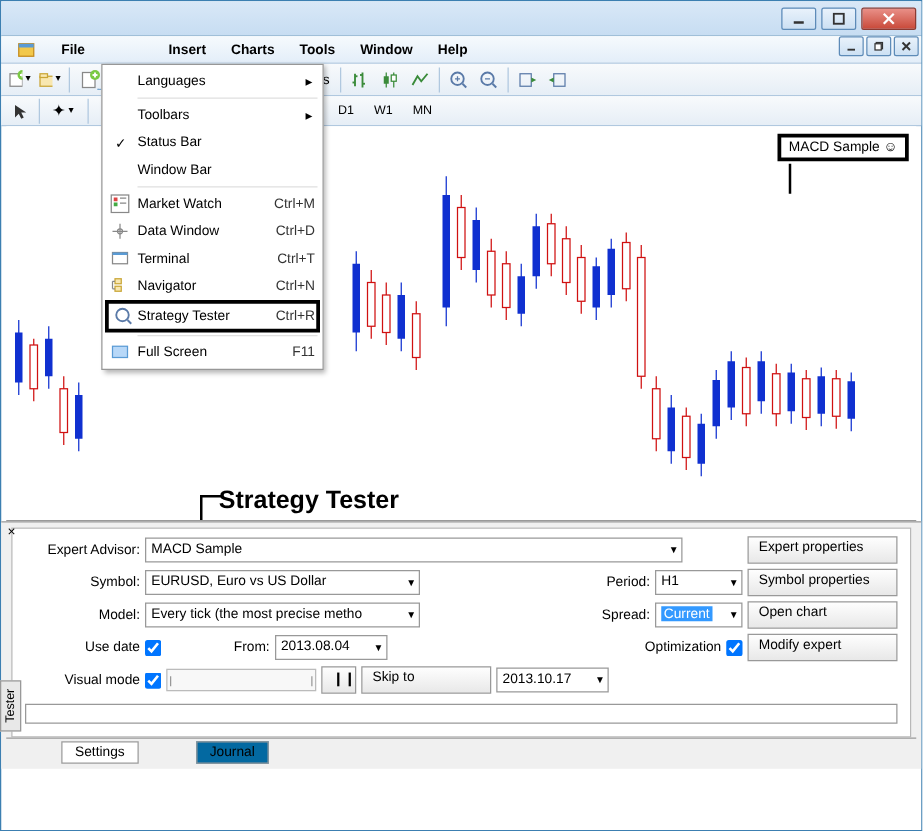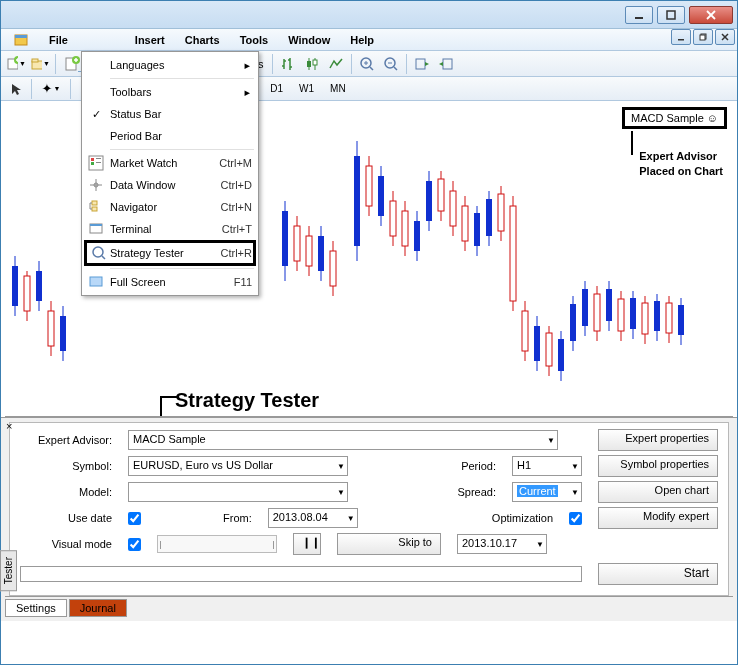--- a/index.html
+++ b/index.html
@@ -244,7 +244,7 @@
         <span class="dd-label">Status Bar</span>
       </div>
     <div class="dd-item">
-        <span class="dd-label">Period Bar</span>
+        <span class="dd-label">Window Bar</span>
       </div>
     <div class="dd-sep"></div>
     <div class="dd-item">

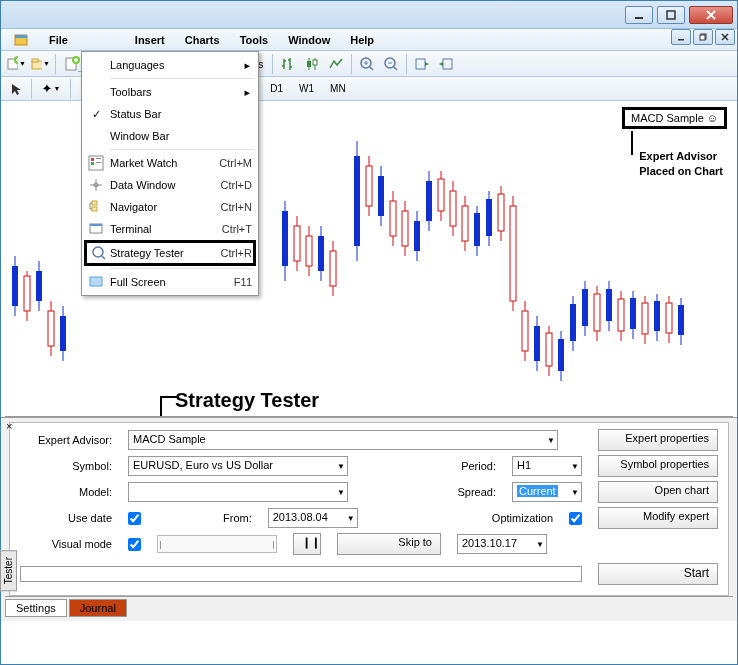--- a/index.html
+++ b/index.html
@@ -406,10 +406,6 @@
         <span>MACD Sample</span>
         <span>☺</span>
       </div>
-    <div class="annotation1">
-      <div>Expert Advisor</div>
-      <div>Placed on Chart</div>
-    </div>
     <div class="ann-line" style="top:30px;right:100px;width:2px;height:24px"></div>
     <div class="annotation2">Strategy Tester</div>
     <div class="ann-line" style="bottom:0;left:155px;width:2px;height:20px"></div>

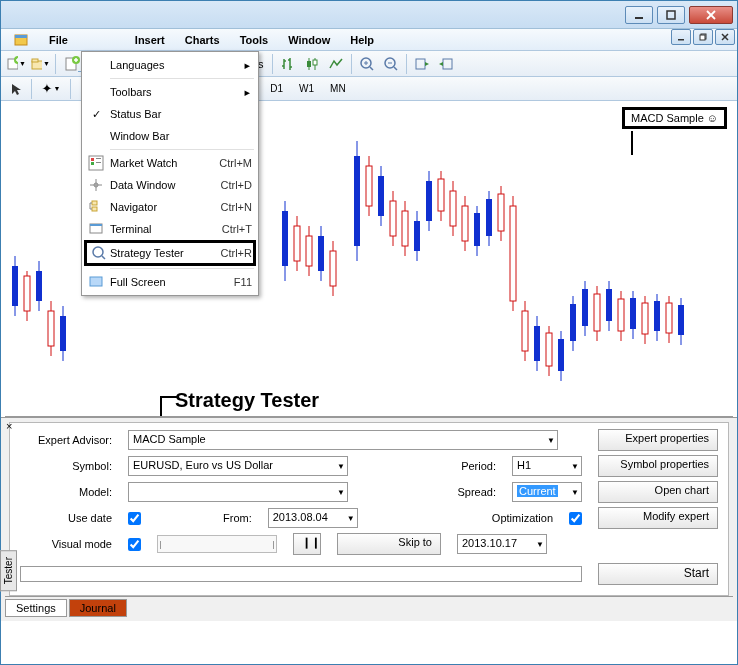--- a/index.html
+++ b/index.html
@@ -274,6 +274,16 @@
     <div class="dd-item">
         <span class="dd-icon">
           <svg width="16" height="16">
+            <rect x="2" y="3" width="12" height="9" fill="#fff" stroke="#888"></rect>
+            <rect x="2" y="3" width="12" height="2" fill="#5a9bd5"></rect>
+          </svg>
+        </span>
+        <span class="dd-label">Terminal</span>
+        <span class="dd-shortcut">Ctrl+T</span>
+      </div>
+    <div class="dd-item">
+        <span class="dd-icon">
+          <svg width="16" height="16">
             <rect x="4" y="2" width="5" height="4" fill="#f8e7b0" stroke="#c9a536"></rect>
             <rect x="4" y="8" width="5" height="4" fill="#f8e7b0" stroke="#c9a536"></rect>
             <line x1="2" y1="4" x2="4" y2="4" stroke="#888"></line>
@@ -283,16 +293,6 @@
         </span>
         <span class="dd-label">Navigator</span>
         <span class="dd-shortcut">Ctrl+N</span>
-      </div>
-    <div class="dd-item">
-        <span class="dd-icon">
-          <svg width="16" height="16">
-            <rect x="2" y="3" width="12" height="9" fill="#fff" stroke="#888"></rect>
-            <rect x="2" y="3" width="12" height="2" fill="#5a9bd5"></rect>
-          </svg>
-        </span>
-        <span class="dd-label">Terminal</span>
-        <span class="dd-shortcut">Ctrl+T</span>
       </div>
     <div class="dd-item highlighted">
         <span class="dd-icon">

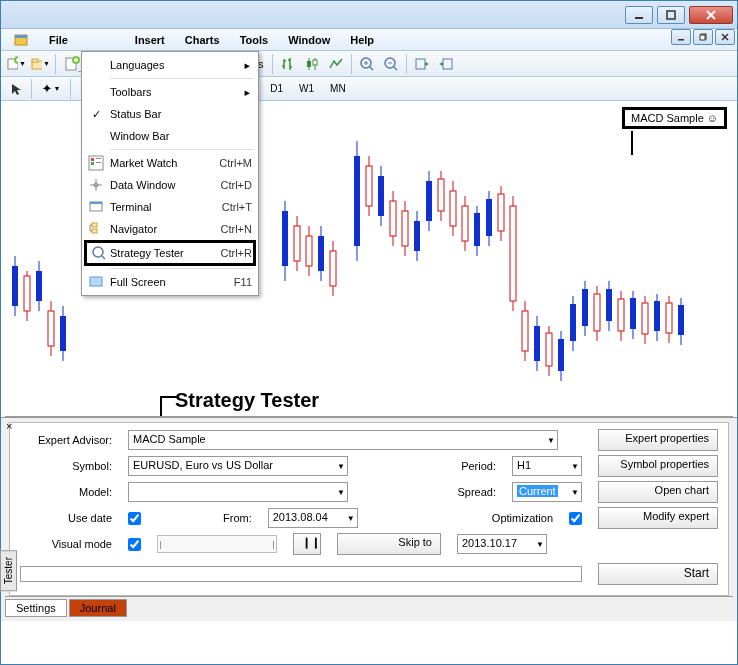--- a/index.html
+++ b/index.html
@@ -34,7 +34,7 @@
 .tester { border-top: 1px solid #999; background: #f0f0f0; padding: 4px; position: relative; }
 .tester-close { position: absolute; top: 2px; left: 2px; cursor: pointer; font-size: 11px; padding: 0 3px; }
 .tester-panel { border: 1px solid #b8b8b8; background: #fff; padding: 6px 10px; margin: 0 4px; }
-.tester-row { display: flex; align-items: center; margin-bottom: 4px; gap: 16px; }
+.tester-row { display: flex; align-items: center; margin-bottom: 4px; gap: 4px; }
 .tester-label { text-align: right; width: 92px; }
 .tester-select { border: 1px solid #999; background: #fff; padding: 2px 4px; height: 20px; position: relative; }
 .tester-btn { border: 1px solid #999; background: linear-gradient(#fefefe,#e8e8e8); padding: 2px 8px; height: 22px; cursor: pointer; text-align: right; width: 120px; }

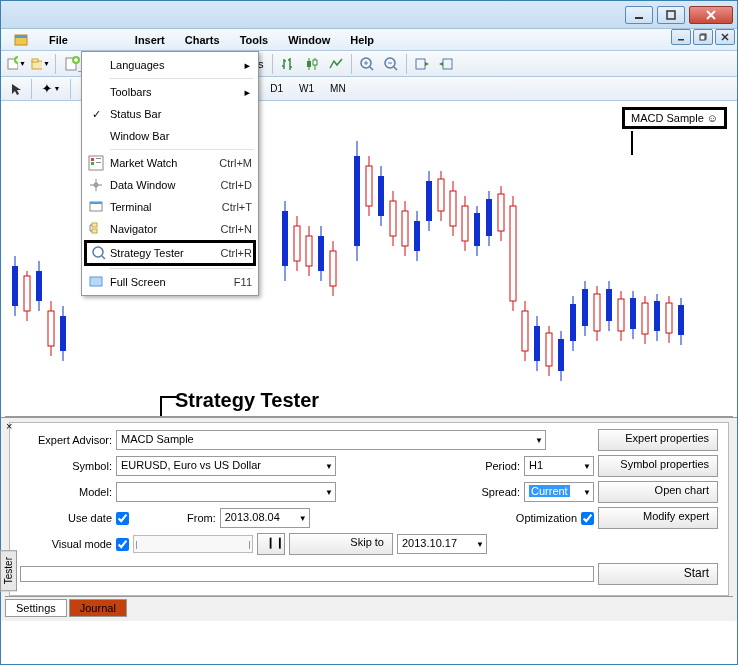--- a/index.html
+++ b/index.html
@@ -37,7 +37,7 @@
 .tester-row { display: flex; align-items: center; margin-bottom: 4px; gap: 4px; }
 .tester-label { text-align: right; width: 92px; }
 .tester-select { border: 1px solid #999; background: #fff; padding: 2px 4px; height: 20px; position: relative; }
-.tester-btn { border: 1px solid #999; background: linear-gradient(#fefefe,#e8e8e8); padding: 2px 8px; height: 22px; cursor: pointer; text-align: right; width: 120px; }
+.tester-btn { border: 1px solid #999; background: linear-gradient(#fefefe,#e8e8e8); padding: 2px 8px; height: 22px; cursor: pointer; text-align: left; width: 120px; }
 .tester-btn.start { width: 120px; font-size: 12px; }
 .dropdown-arrow { position: absolute; right: 2px; top: 50%; transform: translateY(-50%); font-size: 8px; pointer-events: none; }
 .progress { height: 16px; border: 1px solid #999; background: #fff; flex: 1; }

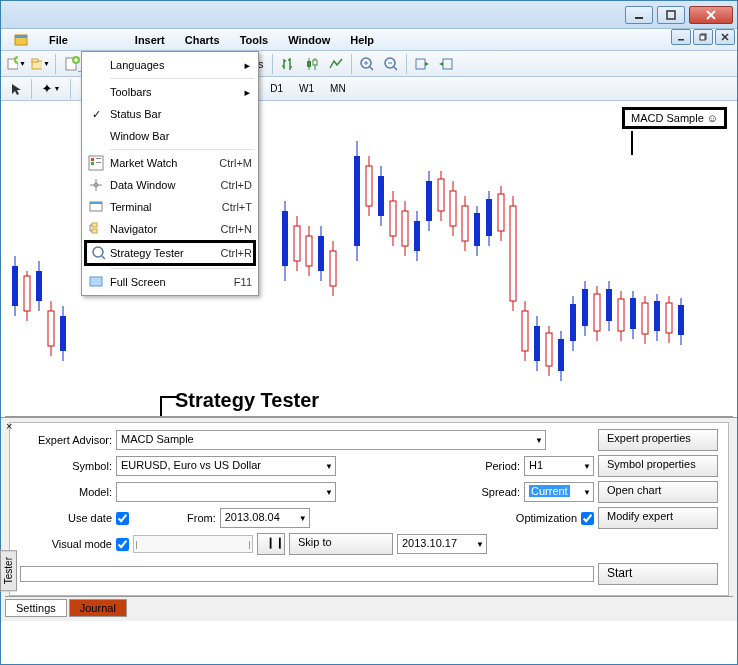--- a/index.html
+++ b/index.html
@@ -431,7 +431,7 @@
       </div>
       <div class="tester-row">
         <span class="tester-label">Model:</span>
-        <div class="tester-select" style="width:220px;position:relative"><span class="dropdown-arrow">▼</span></div>
+        <div class="tester-select" style="width:220px;position:relative"><span>Every tick (the most precise metho</span><span class="dropdown-arrow">▼</span></div>
         <div style="flex:1"></div>
         <span>Spread:</span>
         <div class="tester-select" style="width:70px;position:relative"><span class="sel-highlight">Current</span><span class="dropdown-arrow">▼</span></div>

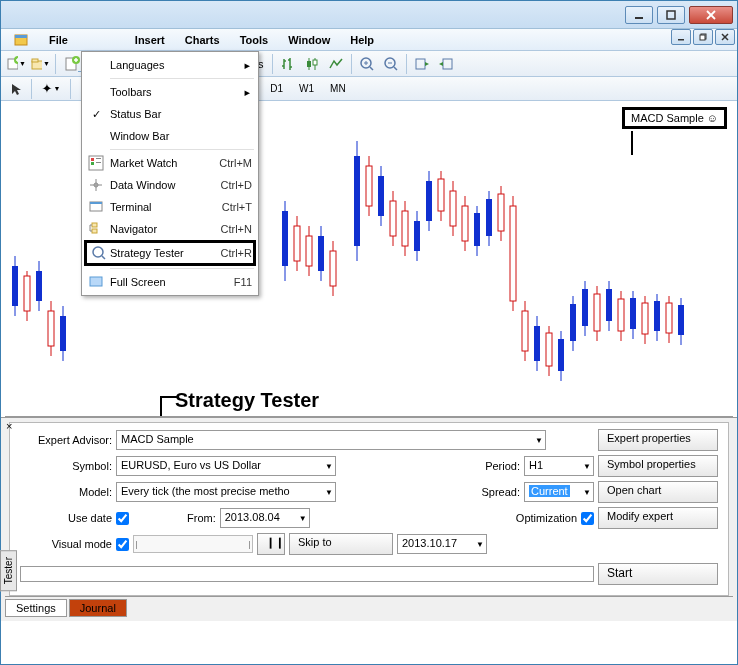--- a/index.html
+++ b/index.html
@@ -462,7 +462,6 @@
       </div>
       <div class="tester-row" style="margin-top:8px">
         <div class="progress"></div>
-        <div class="tester-btn start" style="font-weight:normal">Start</div>
       </div>
     </div>
     <div class="tabs">

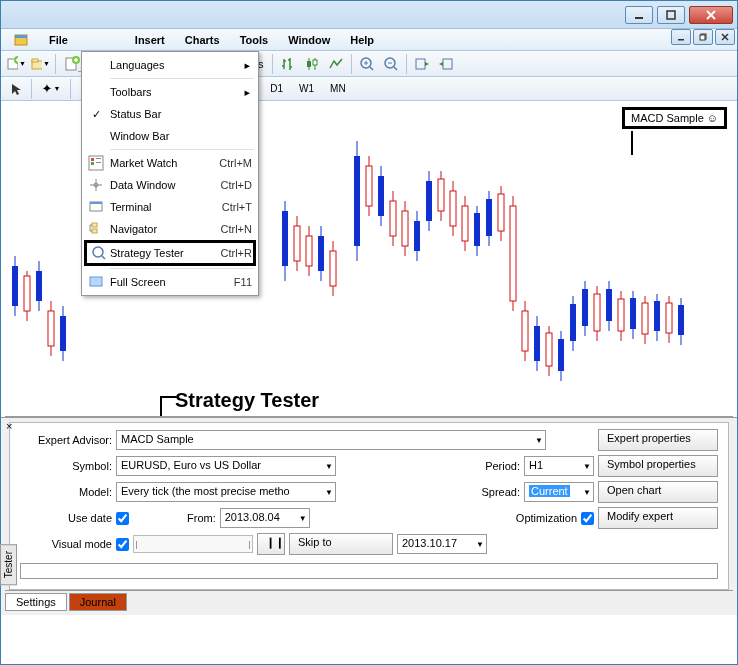--- a/index.html
+++ b/index.html
@@ -42,7 +42,7 @@
 .dropdown-arrow { position: absolute; right: 2px; top: 50%; transform: translateY(-50%); font-size: 8px; pointer-events: none; }
 .progress { height: 16px; border: 1px solid #999; background: #fff; flex: 1; }
 .tabs { display: flex; border-top: 1px solid #999; background: #f0f0f0; padding-top: 2px; }
-.tab { padding: 2px 10px; border: 1px solid #999; background: #fff; cursor: pointer; margin-right: 2px; font-size: 11px; }
+.tab { padding: 2px 10px; border: 1px solid #999; background: #fff; cursor: pointer; margin-right: 2px; font-size: 11px; margin-left: 44px; }
 .tab.inactive { background: #c2410c; }
 .statusbar { height: 22px; background: linear-gradient(#f6fafd,#e3eef9); border-top: 1px solid #b0c8df; display: flex; align-items: center; justify-content: flex-end; padding: 0 6px; gap: 6px; }
 .sidetab { position: absolute; left: -1px; bottom: 30px; writing-mode: vertical-rl; transform: rotate(180deg); background: #e8e8e8; border: 1px solid #999; padding: 6px 2px; font-size: 10px; }

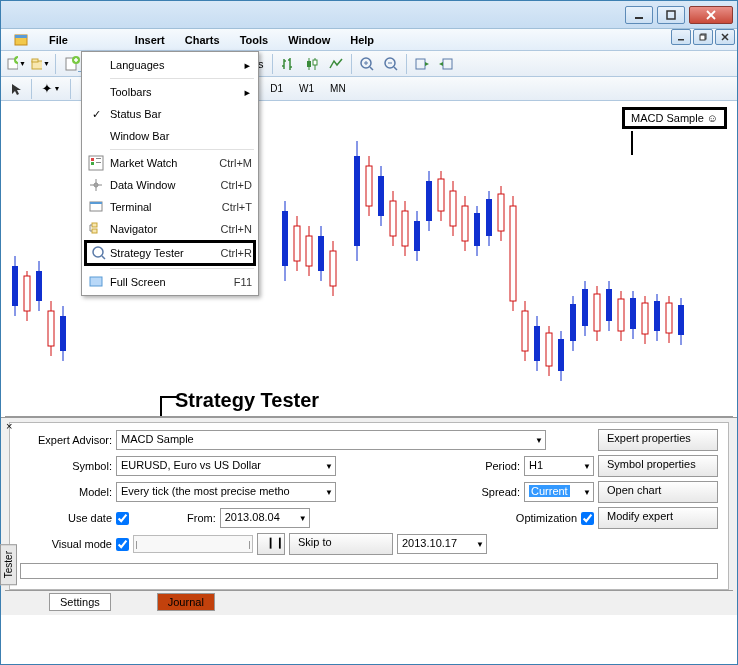--- a/index.html
+++ b/index.html
@@ -43,7 +43,7 @@
 .progress { height: 16px; border: 1px solid #999; background: #fff; flex: 1; }
 .tabs { display: flex; border-top: 1px solid #999; background: #f0f0f0; padding-top: 2px; }
 .tab { padding: 2px 10px; border: 1px solid #999; background: #fff; cursor: pointer; margin-right: 2px; font-size: 11px; margin-left: 44px; }
-.tab.inactive { background: #c2410c; }
+.tab.inactive { background: #0369a1; }
 .statusbar { height: 22px; background: linear-gradient(#f6fafd,#e3eef9); border-top: 1px solid #b0c8df; display: flex; align-items: center; justify-content: flex-end; padding: 0 6px; gap: 6px; }
 .sidetab { position: absolute; left: -1px; bottom: 30px; writing-mode: vertical-rl; transform: rotate(180deg); background: #e8e8e8; border: 1px solid #999; padding: 6px 2px; font-size: 10px; }
 svg { display: block; }

